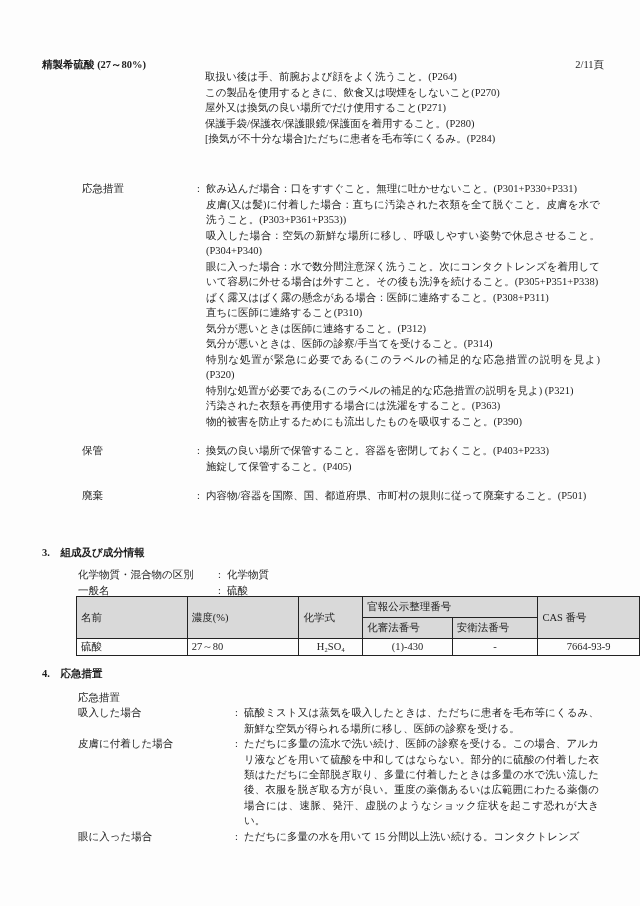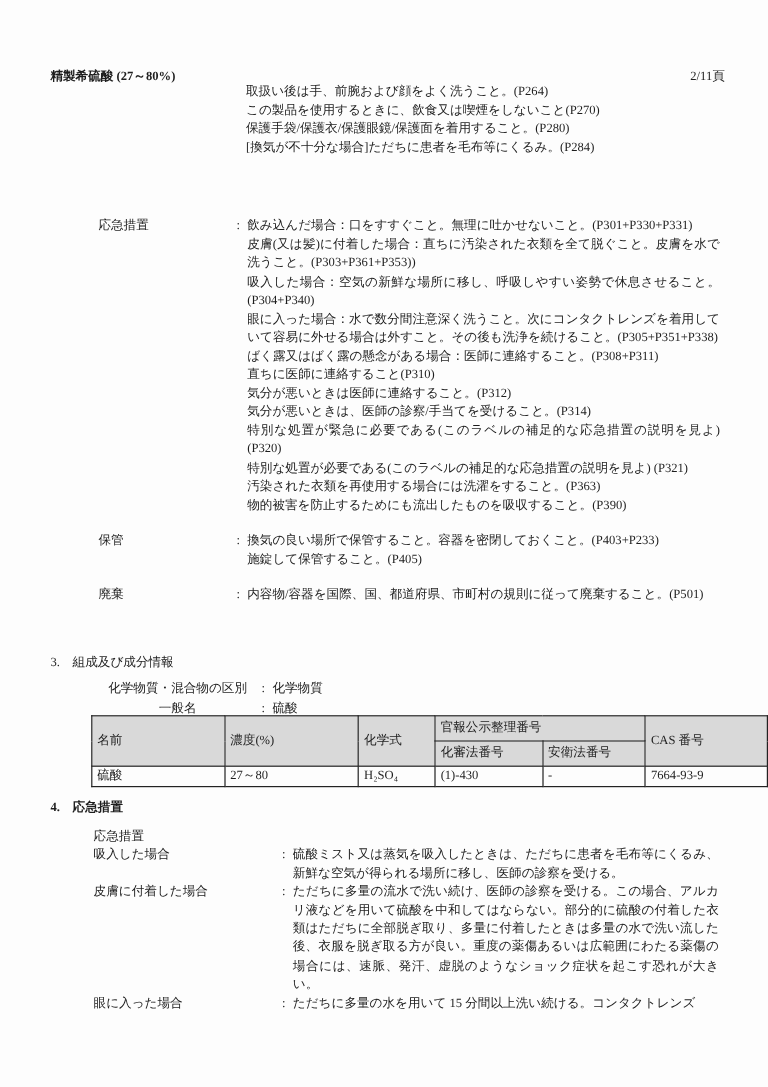--- a/index.html
+++ b/index.html
@@ -95,6 +95,7 @@
 
       <div class="stmt">この製品を使用するときに、飲食又は喫煙をしないこと(P270)</div>
 
+      <div class="stmt">屋外又は換気の良い場所でだけ使用すること(P271)</div>
 
 
       <div class="stmt">保護手袋/保護衣/保護眼鏡/保護面を着用すること。(P280)</div>

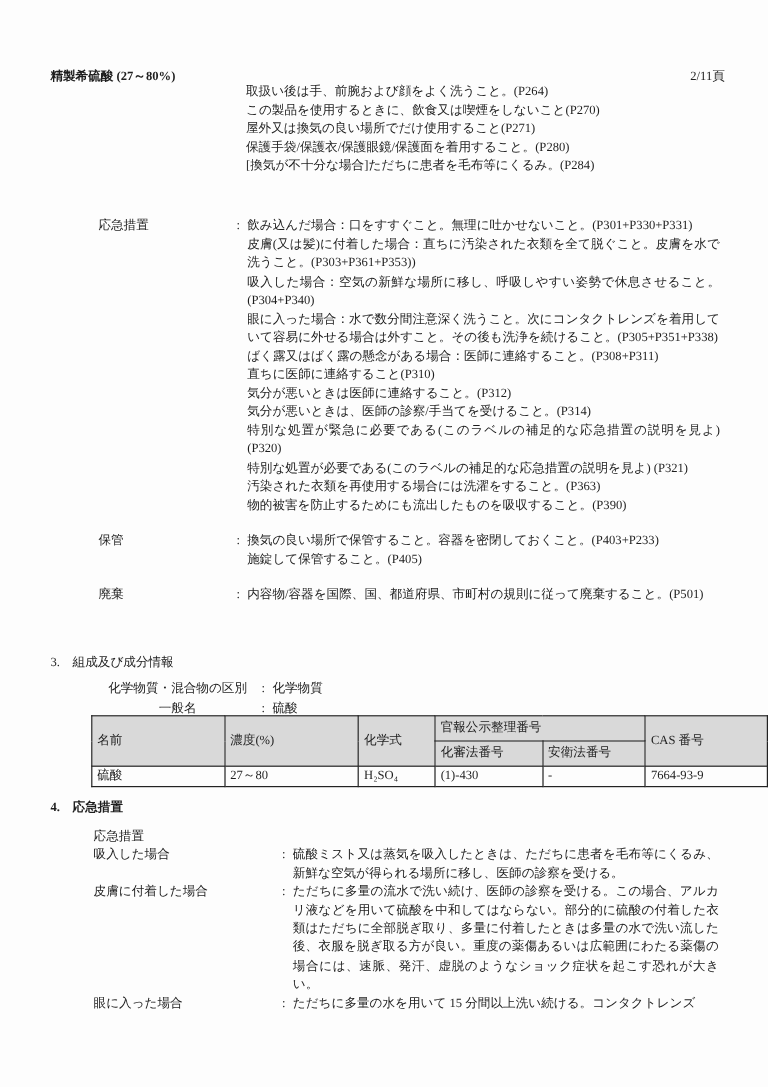--- a/index.html
+++ b/index.html
@@ -35,7 +35,7 @@
   .stmt{text-align:justify;}
   .stmt:last-child,.s4text{text-align:justify;}
   
-  .sec3-heading{position:absolute;top:545px;left:42px;font-weight:normal;}
+  .sec3-heading{position:absolute;top:545px;left:42px;font-weight:bold;}
   .sec-number{display:inline-block;}
   .sec-title{display:inline-block;margin-left:8px;}
   .fields{position:absolute;top:567px;left:78px;width:520px;line-height:15.8px;}

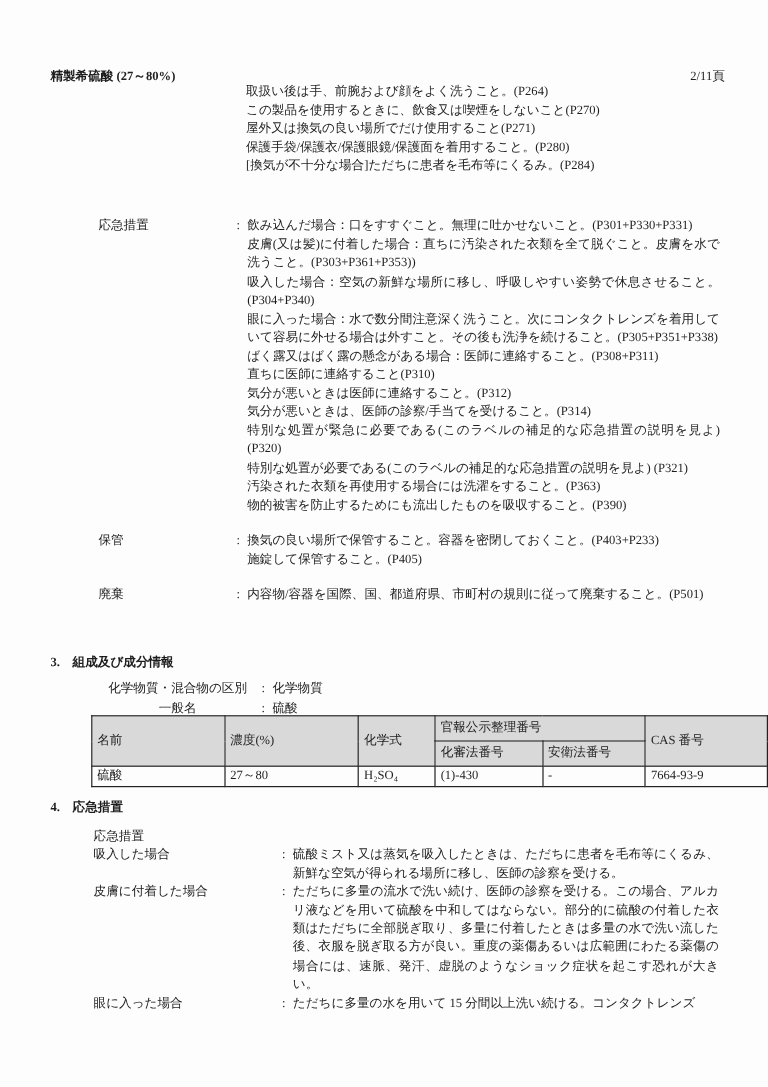--- a/index.html
+++ b/index.html
@@ -40,7 +40,7 @@
   .sec-title{display:inline-block;margin-left:8px;}
   .fields{position:absolute;top:567px;left:78px;width:520px;line-height:15.8px;}
   .field-row{display:flex;}
-  .field-label{width:140px;flex:none;text-align:center;}
+  .field-label{width:140px;flex:none;}
   .field-colon{width:9px;flex:none;}
   
   .comp-table-wrap{position:absolute;top:596px;left:76px;}

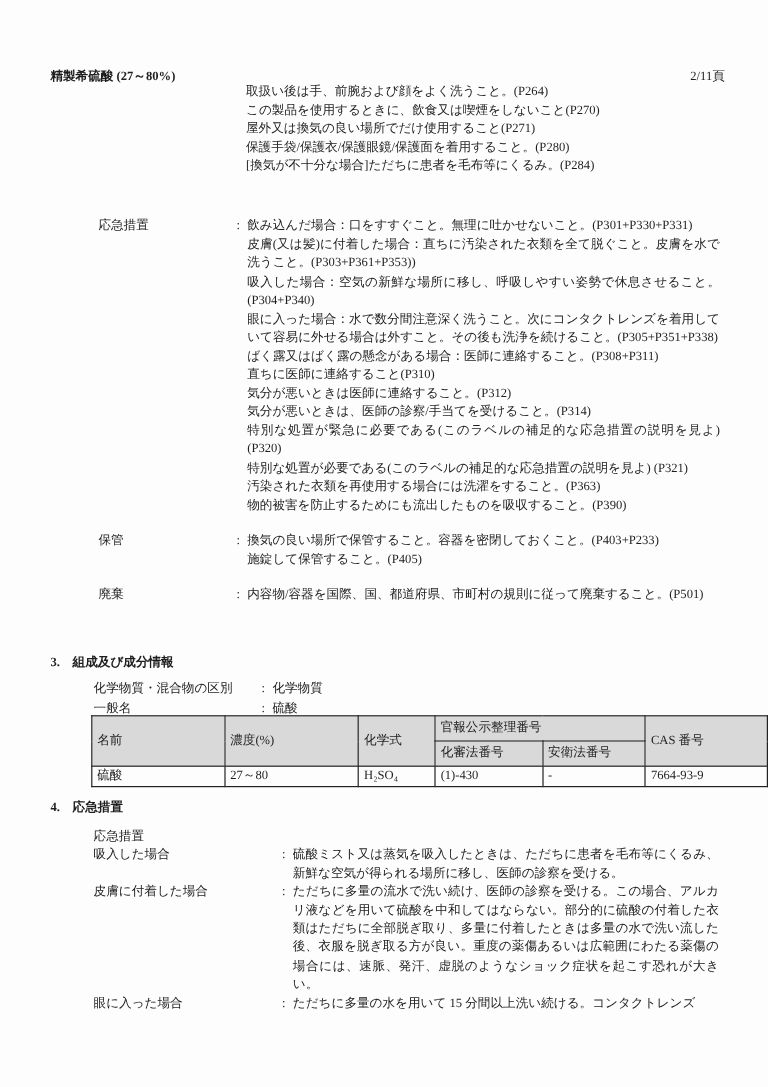--- a/index.html
+++ b/index.html
@@ -69,7 +69,7 @@
   .col-anei{width:78px;margin-left:46px;}
   .col-cas{width:95px;}
   td.al{text-align:left;}
-  td.ac{text-align:left;}
+  td.ac{text-align:center;}
   
   .sec4-heading{position:absolute;top:666px;left:42px;font-weight:bold;}
   .sec4-body{position:absolute;top:690px;left:78px;width:521px;line-height:15.4px;}

